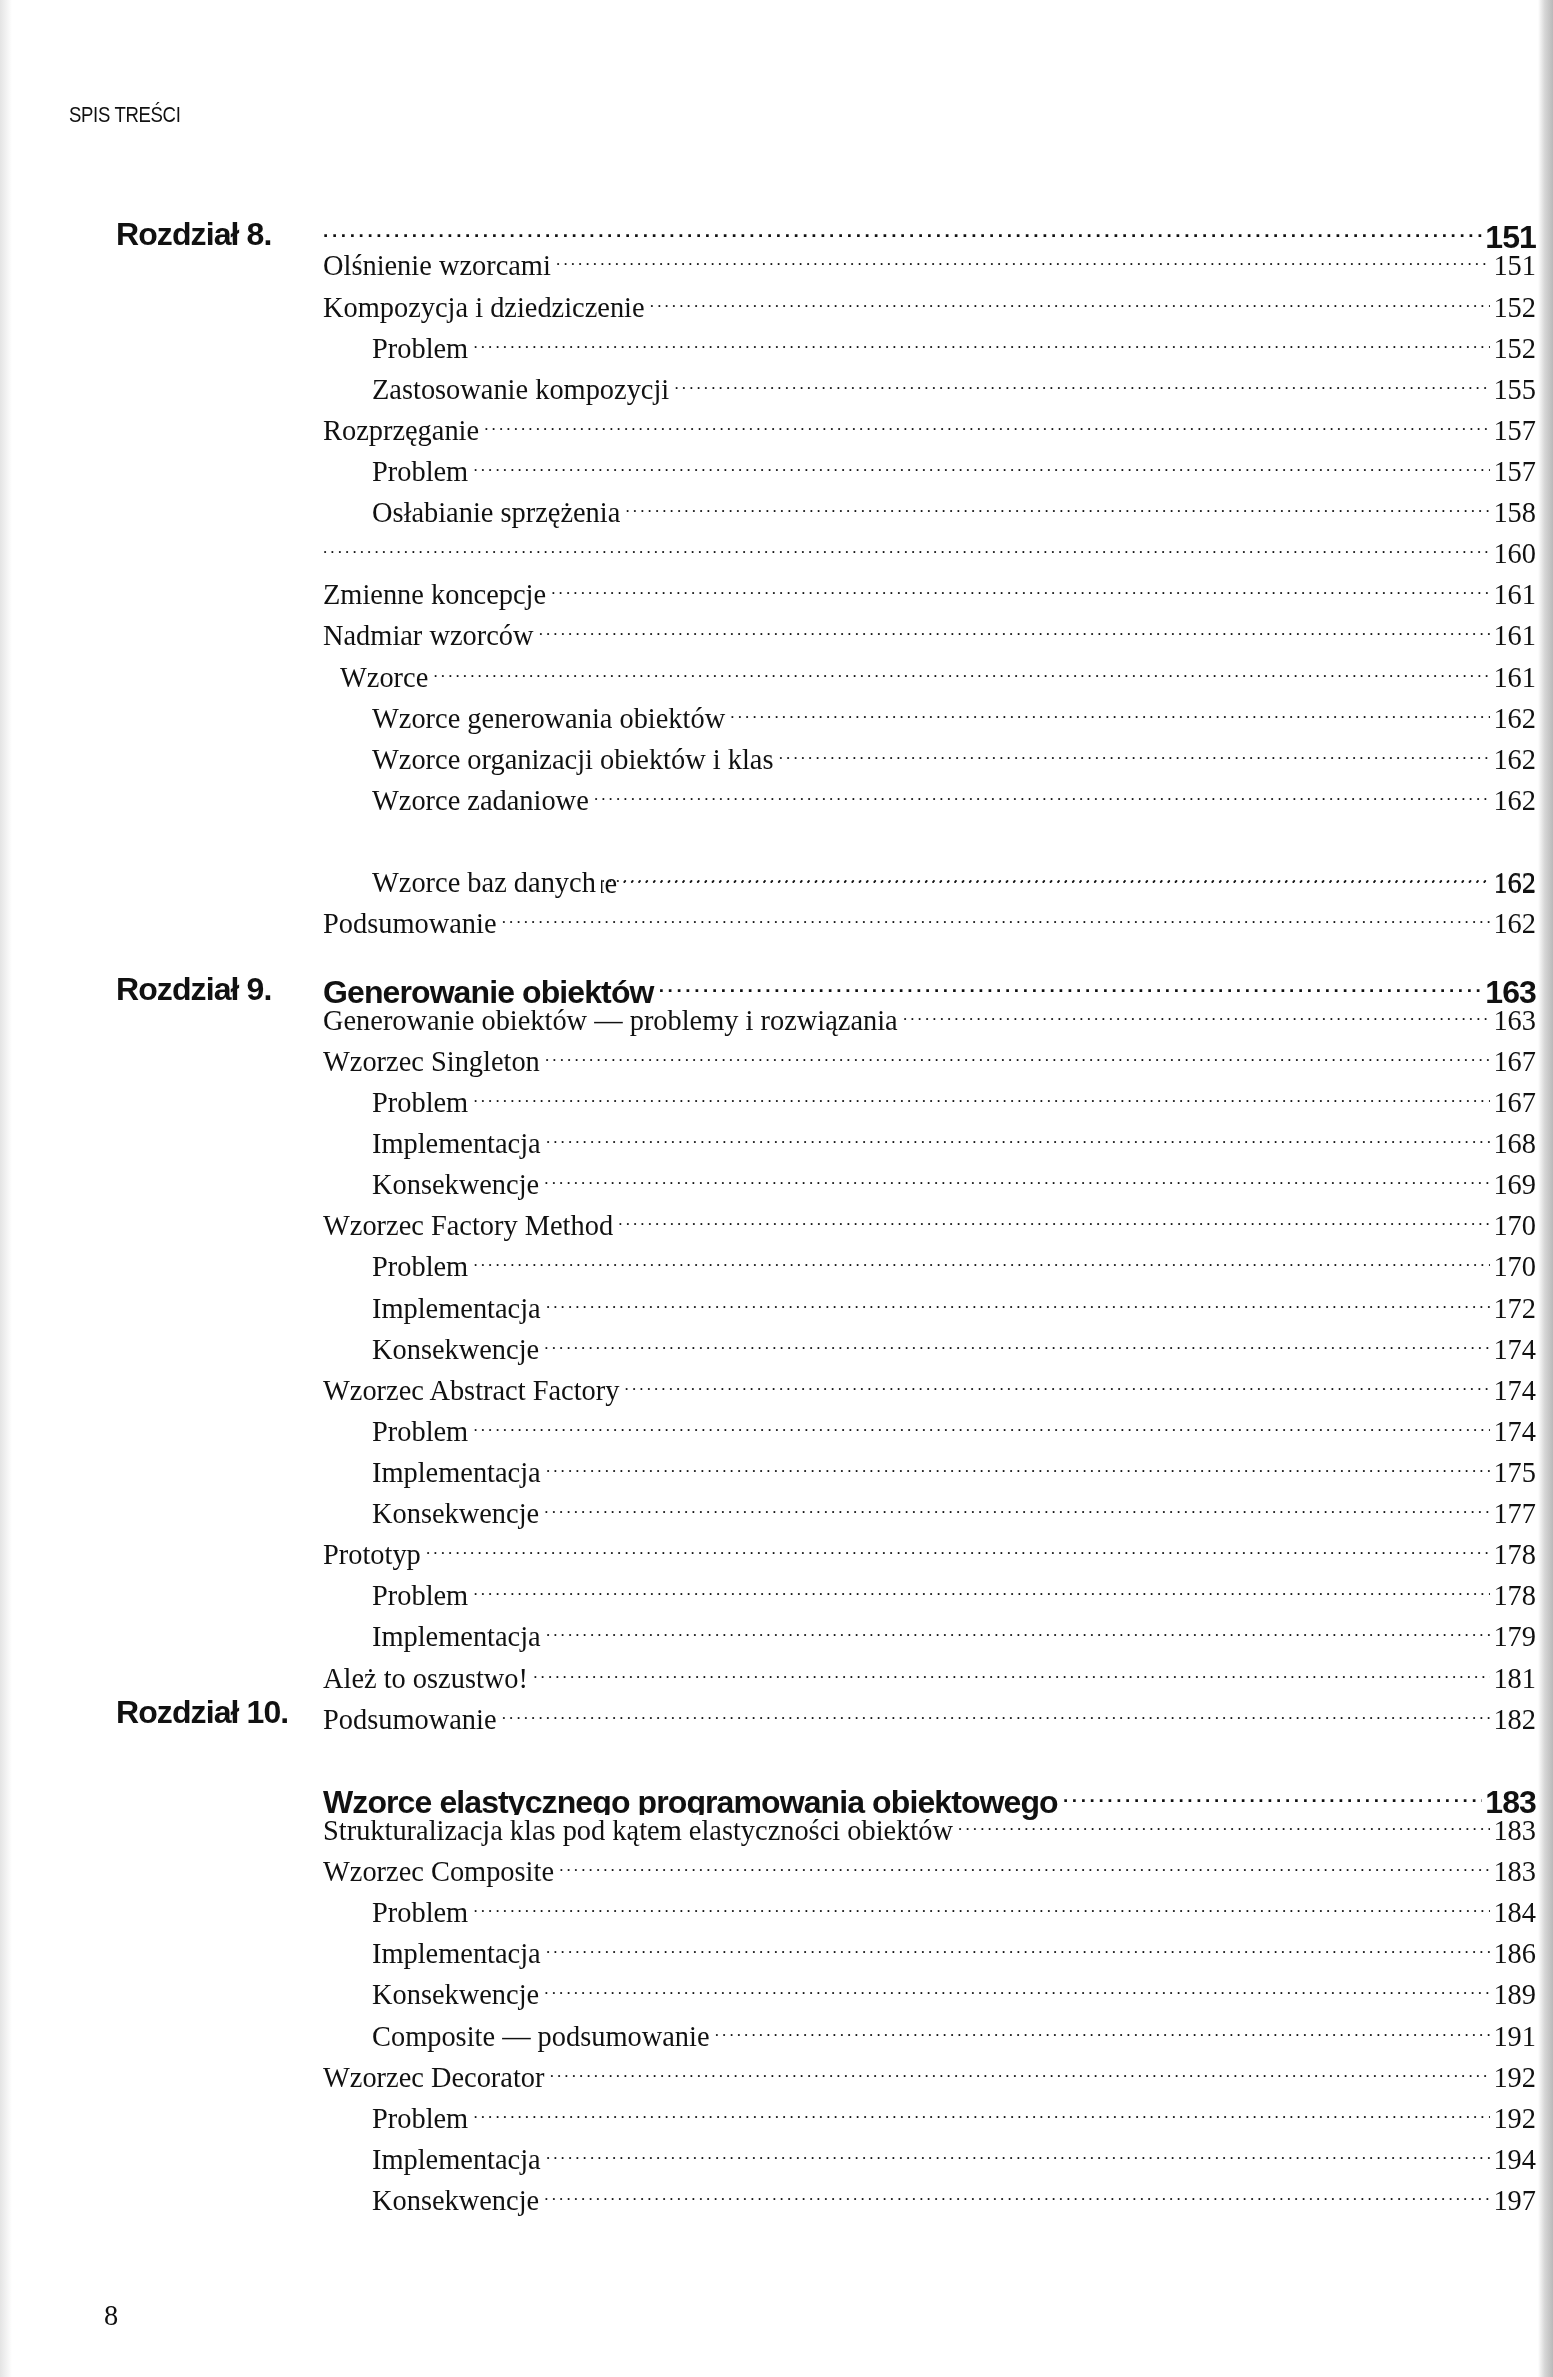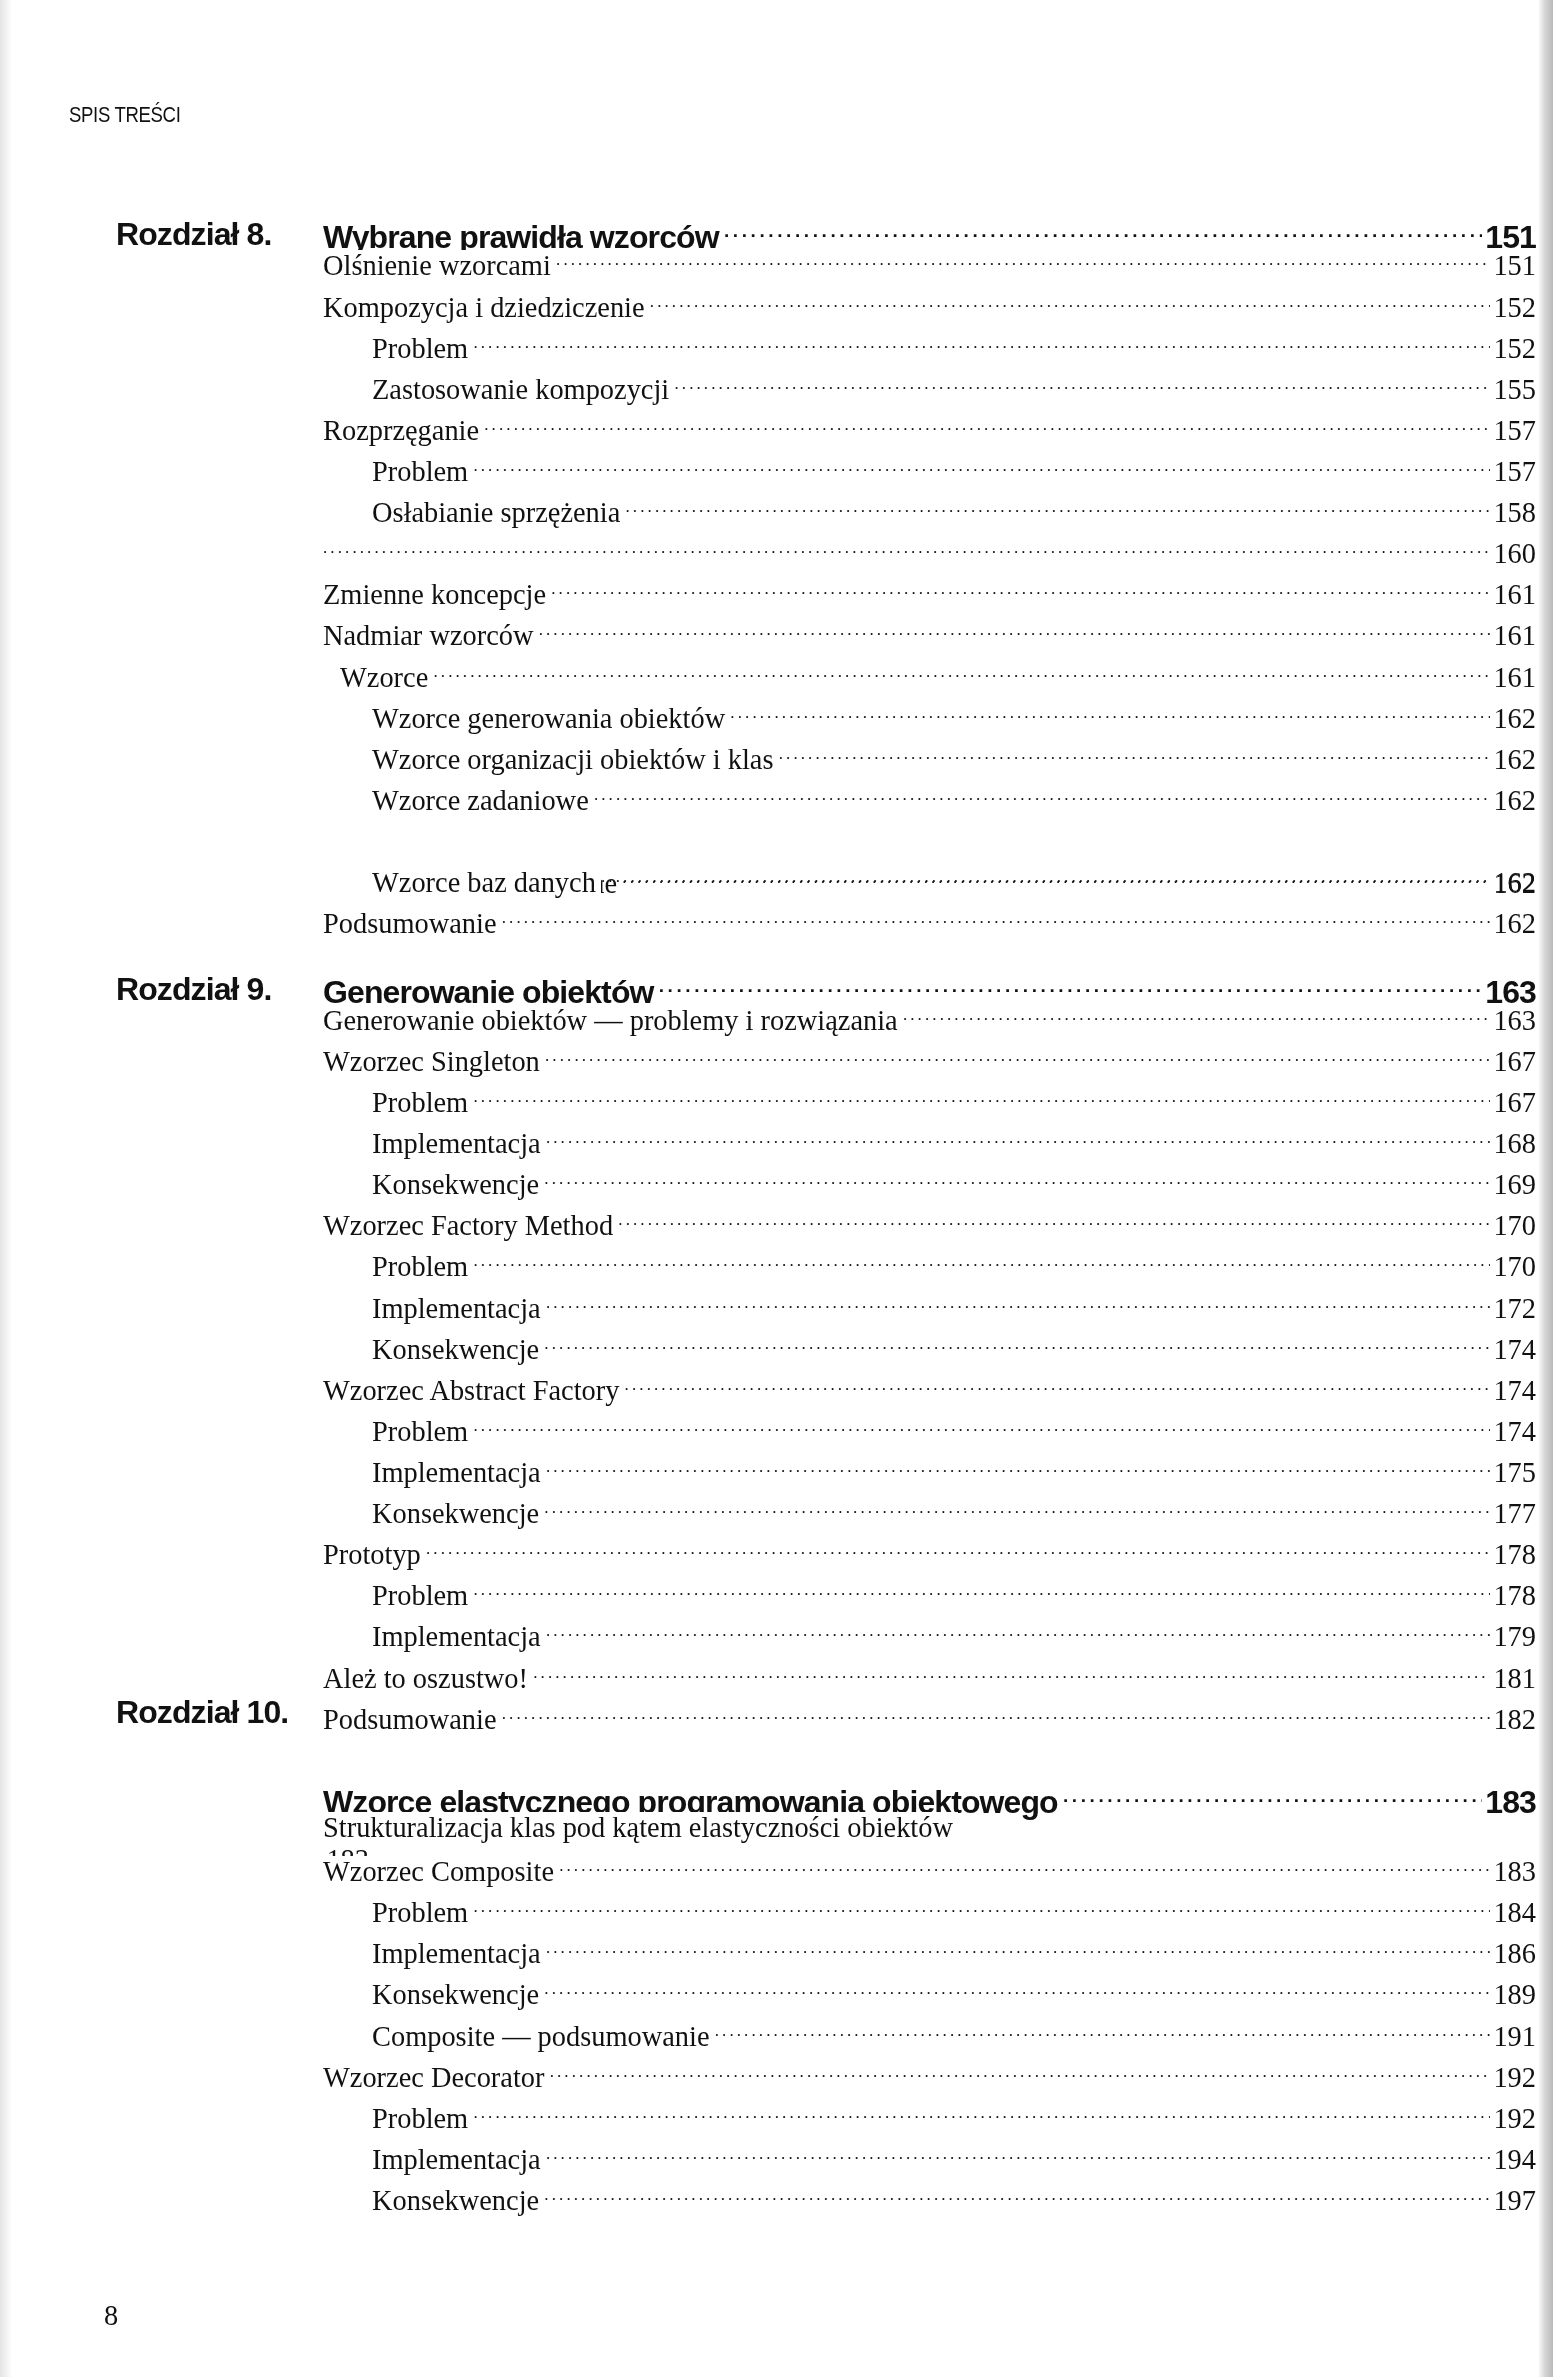--- a/index.html
+++ b/index.html
@@ -71,7 +71,6 @@
 <div class="toc" id="toc">
     <div class="chapter-prefix" style="top: 216px;">Rozdział 8.</div>
     <div class="row chapter" style="top: 216px;">
-      <span class="label">Wybrane prawidła wzorców</span>
       <span class="leader"></span>
       <span class="num">151</span>
     </div>

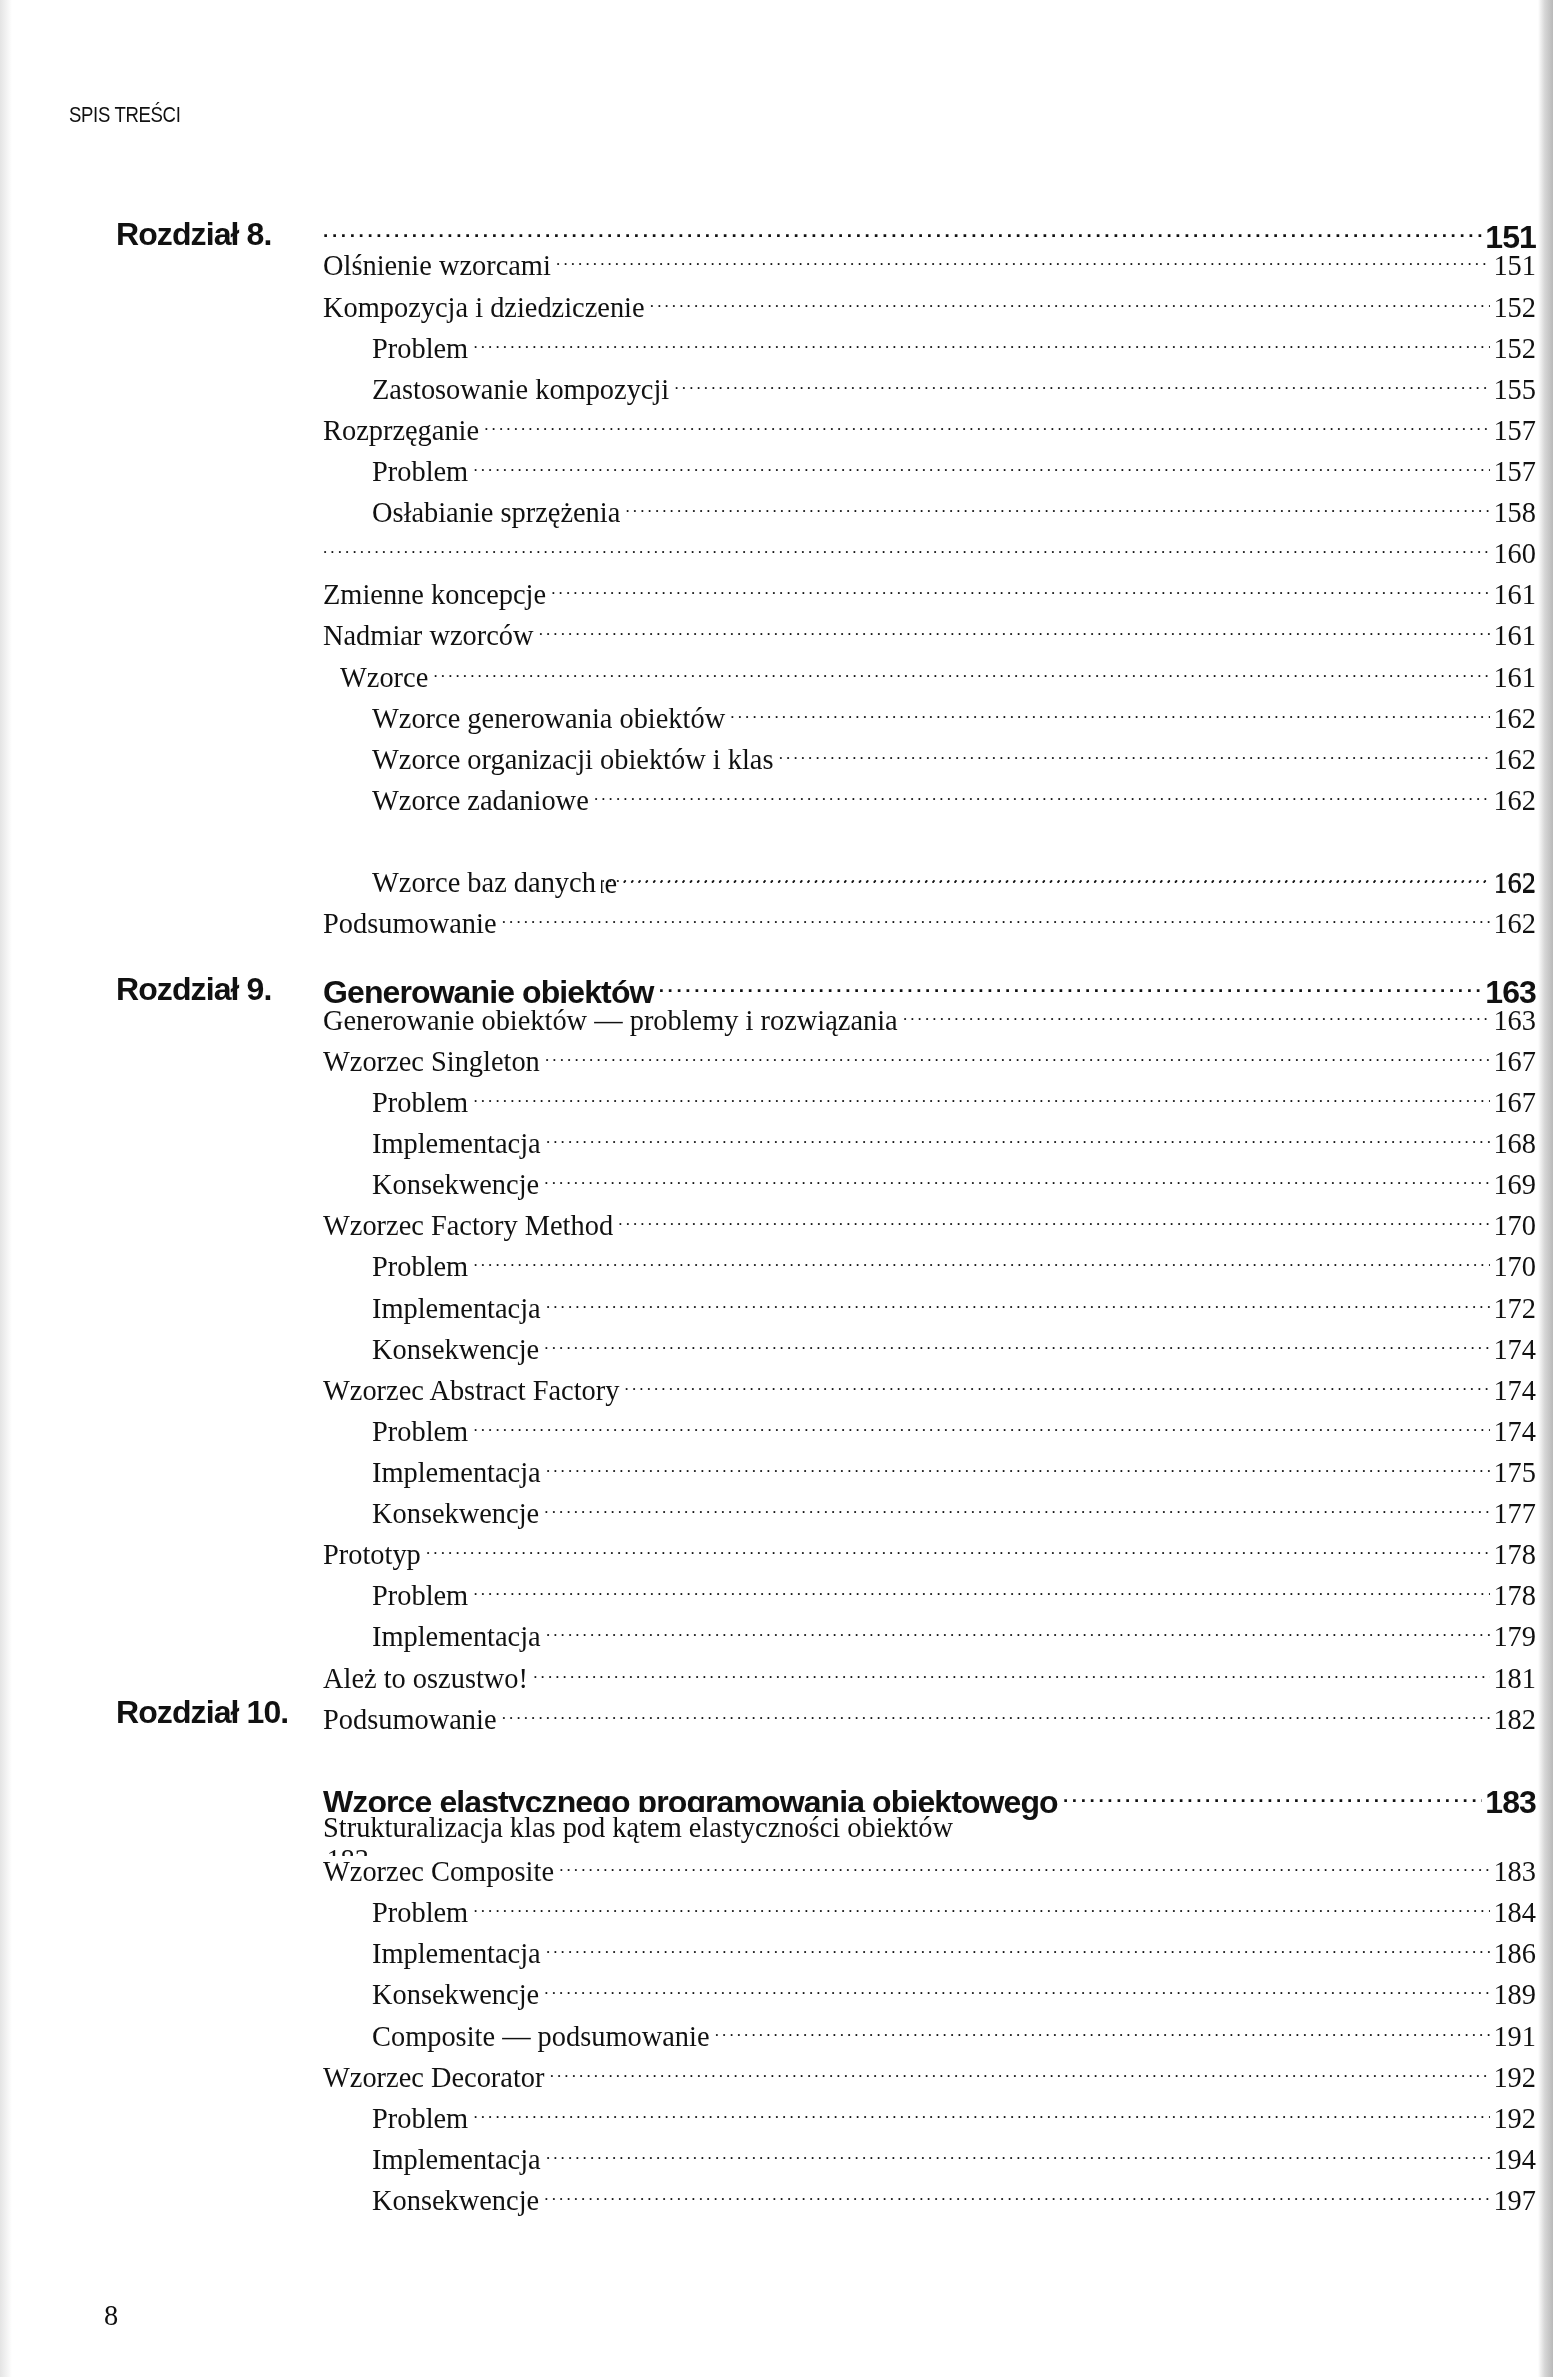--- a/index.html
+++ b/index.html
@@ -260,7 +260,7 @@
       <span class="leader"></span>
       <span class="num">183</span>
     </div>
-    <div class="row entry lvl1" style="top: 1812px; flex-direction: column;">
+    <div class="row entry lvl1" style="top: 1812px;">
       <span class="label">Strukturalizacja klas pod kątem elastyczności obiektów</span>
       <span class="leader"></span>
       <span class="num">183</span>

